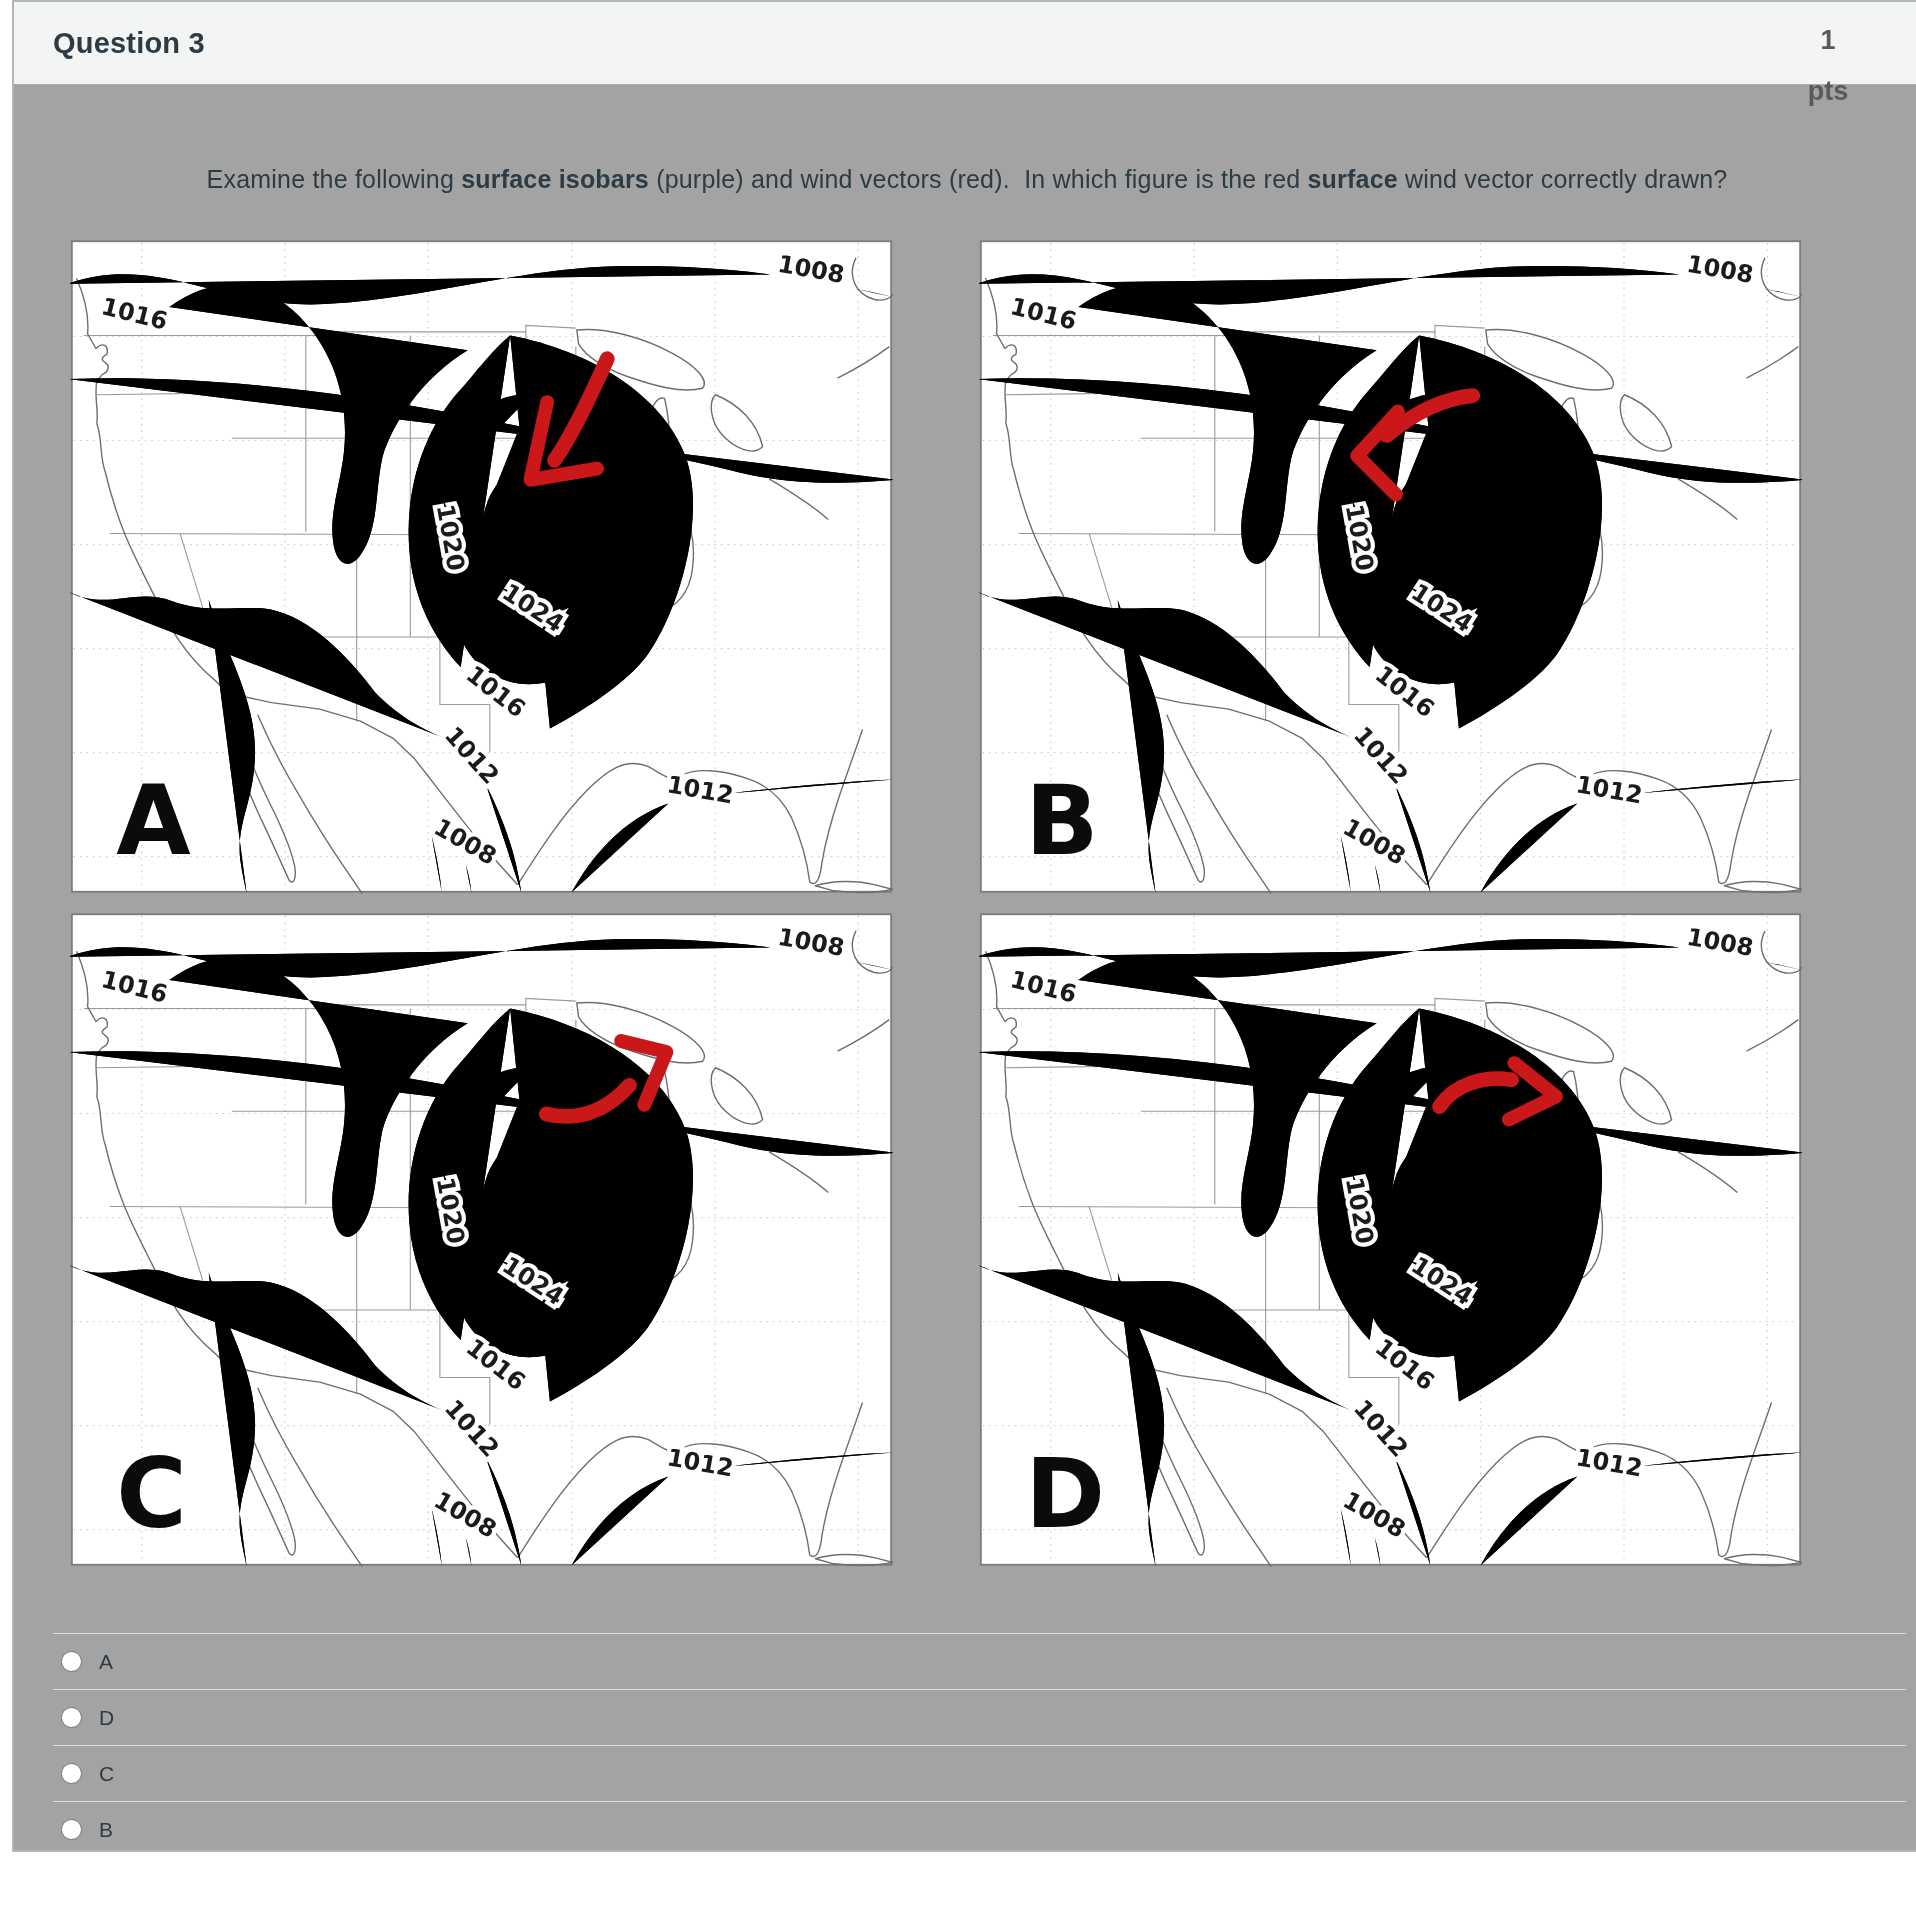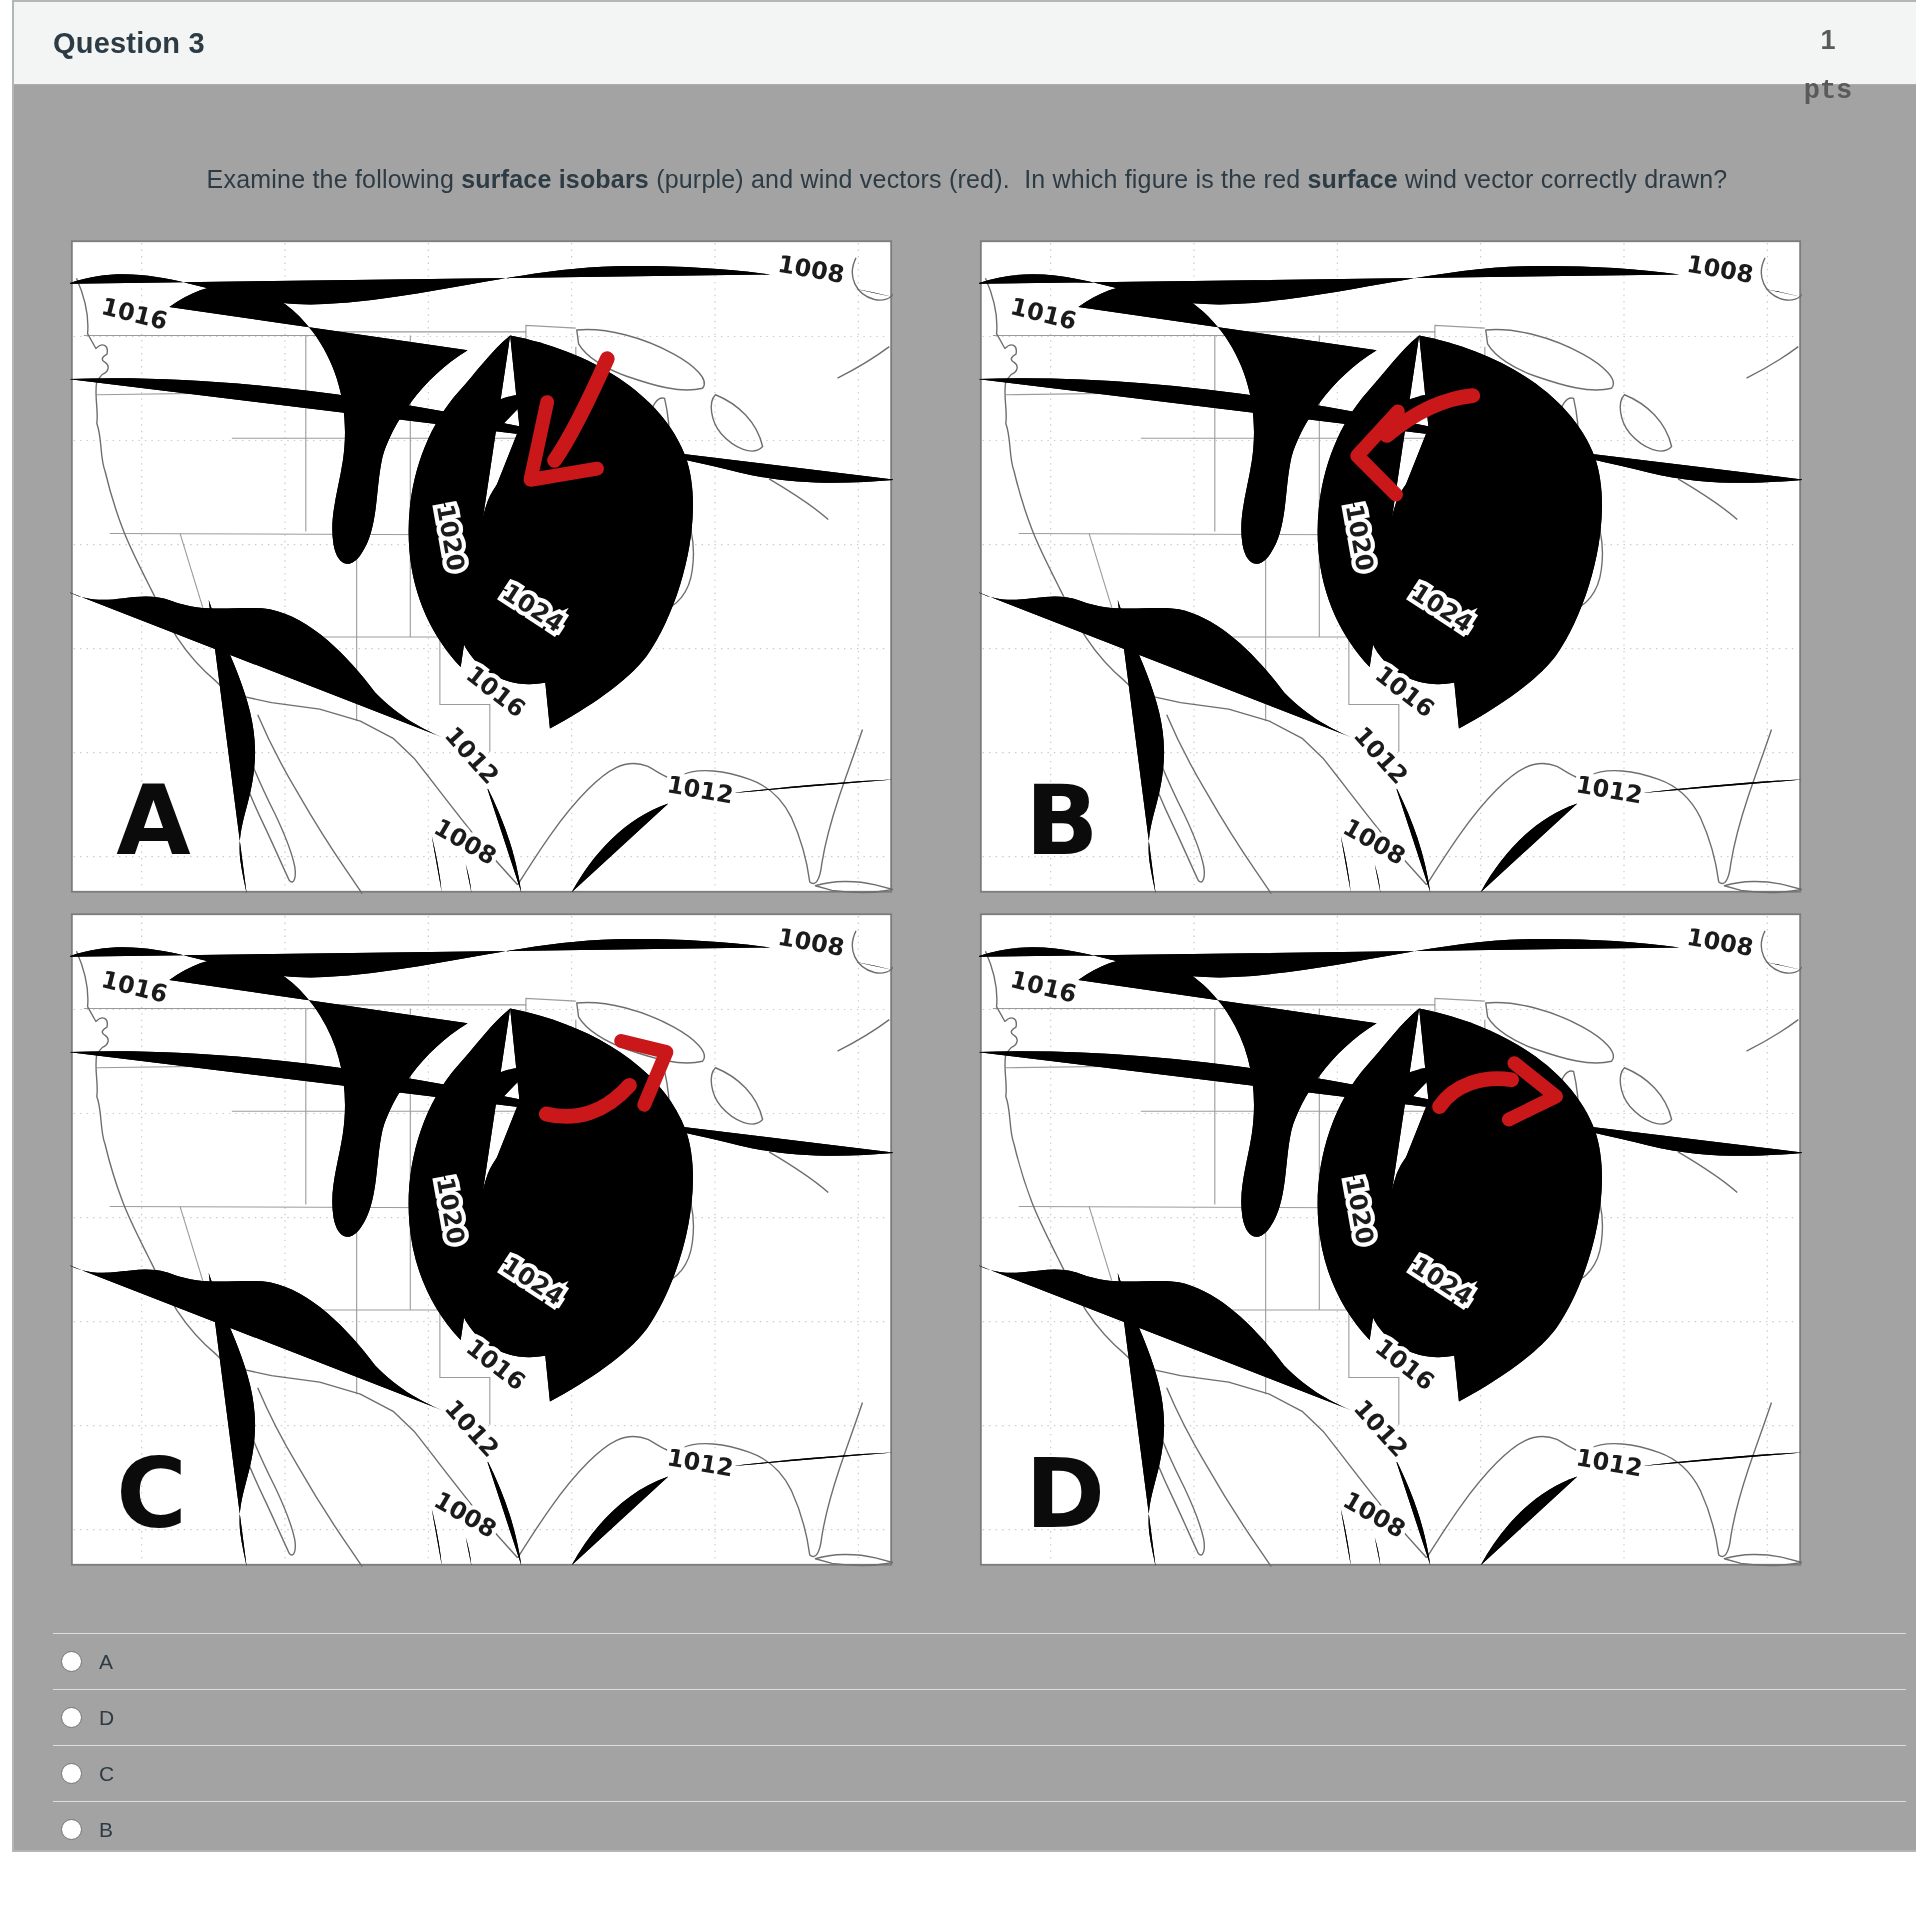--- a/index.html
+++ b/index.html
@@ -29,7 +29,7 @@
     text-align:center;color:#5a5a5a;font-weight:bold;font-size:27px;
     line-height:1.1;z-index:3;
   }
-  .qpoints .unit{display:block;margin-top:21px;font-family:Liberation Mono, monospace;}
+  .qpoints .unit{display:block;margin-top:21px;}
   
   .qtext{
     margin:78px 46px 0 39px;

